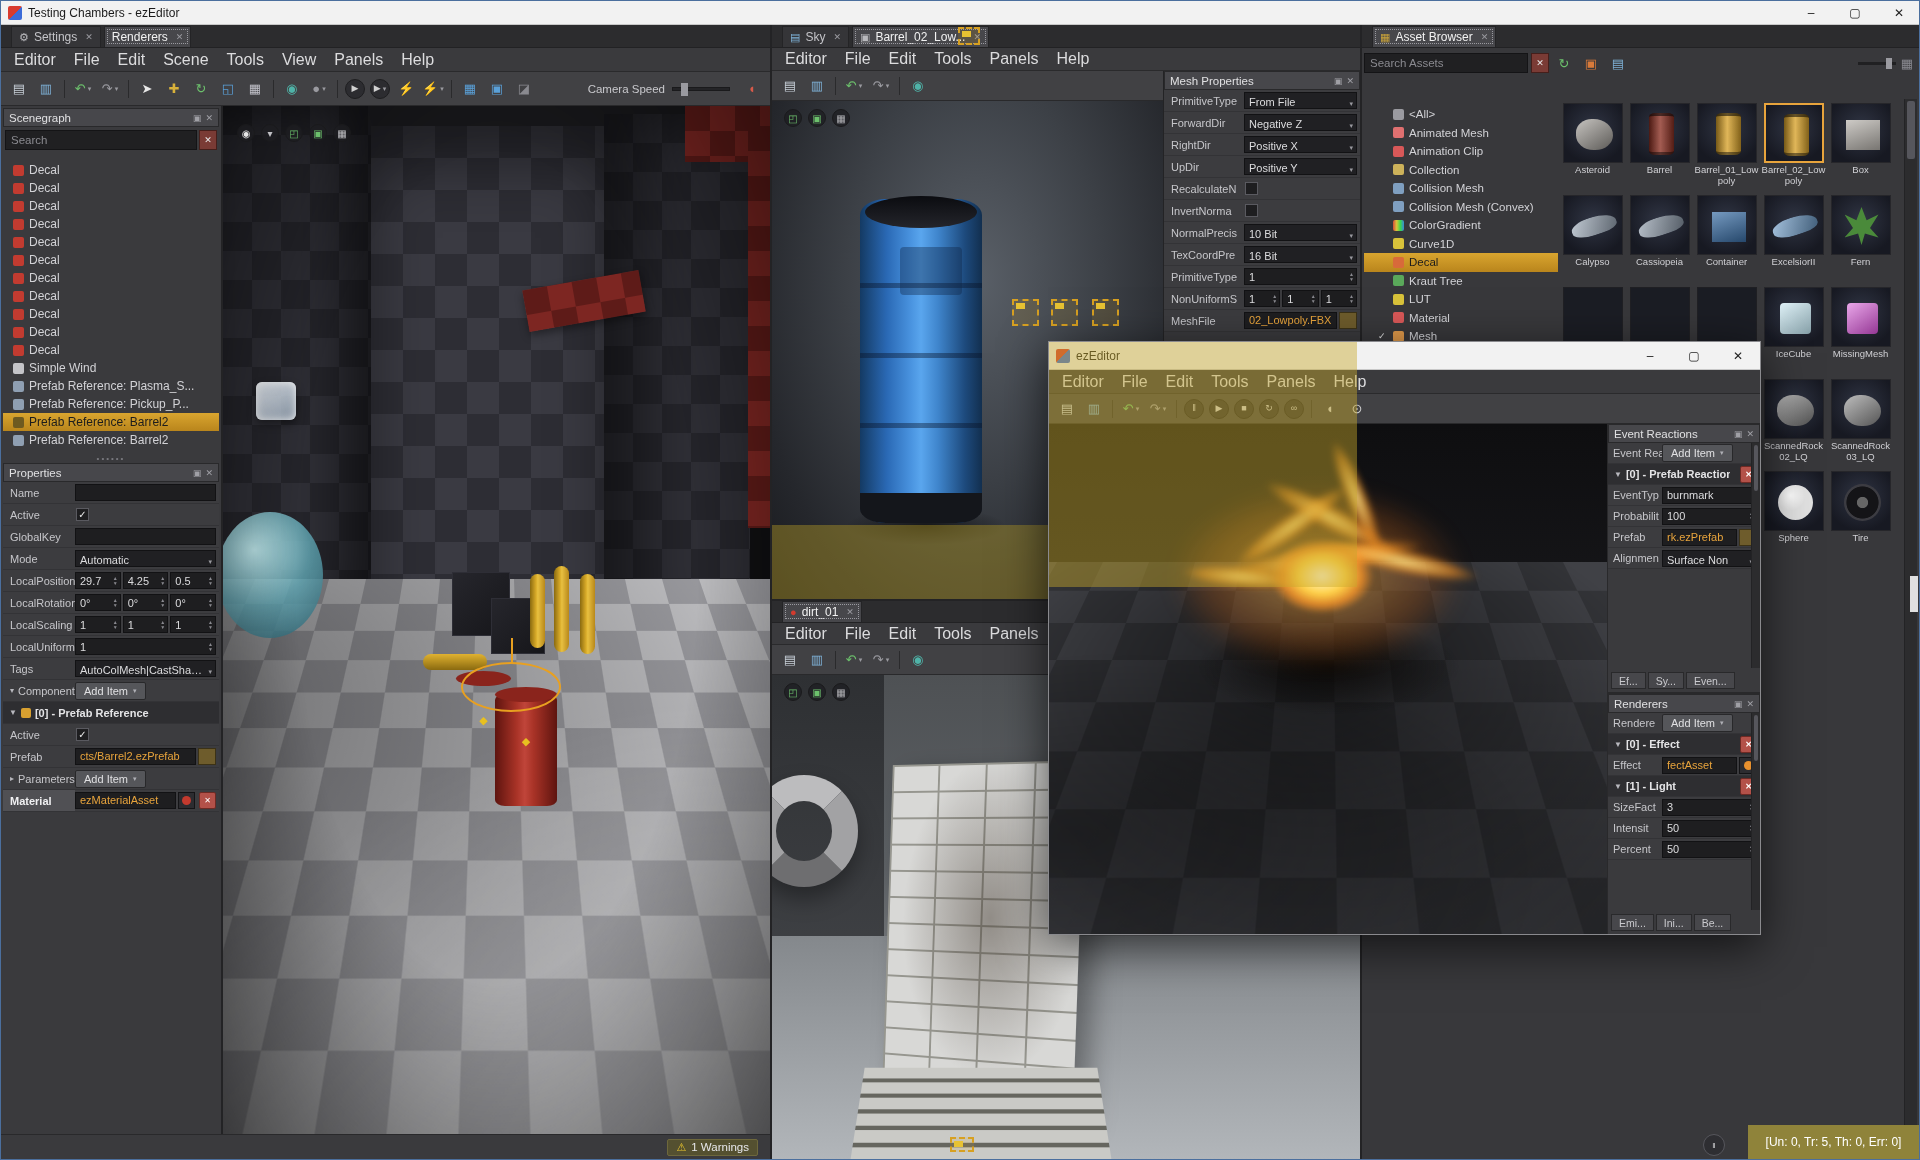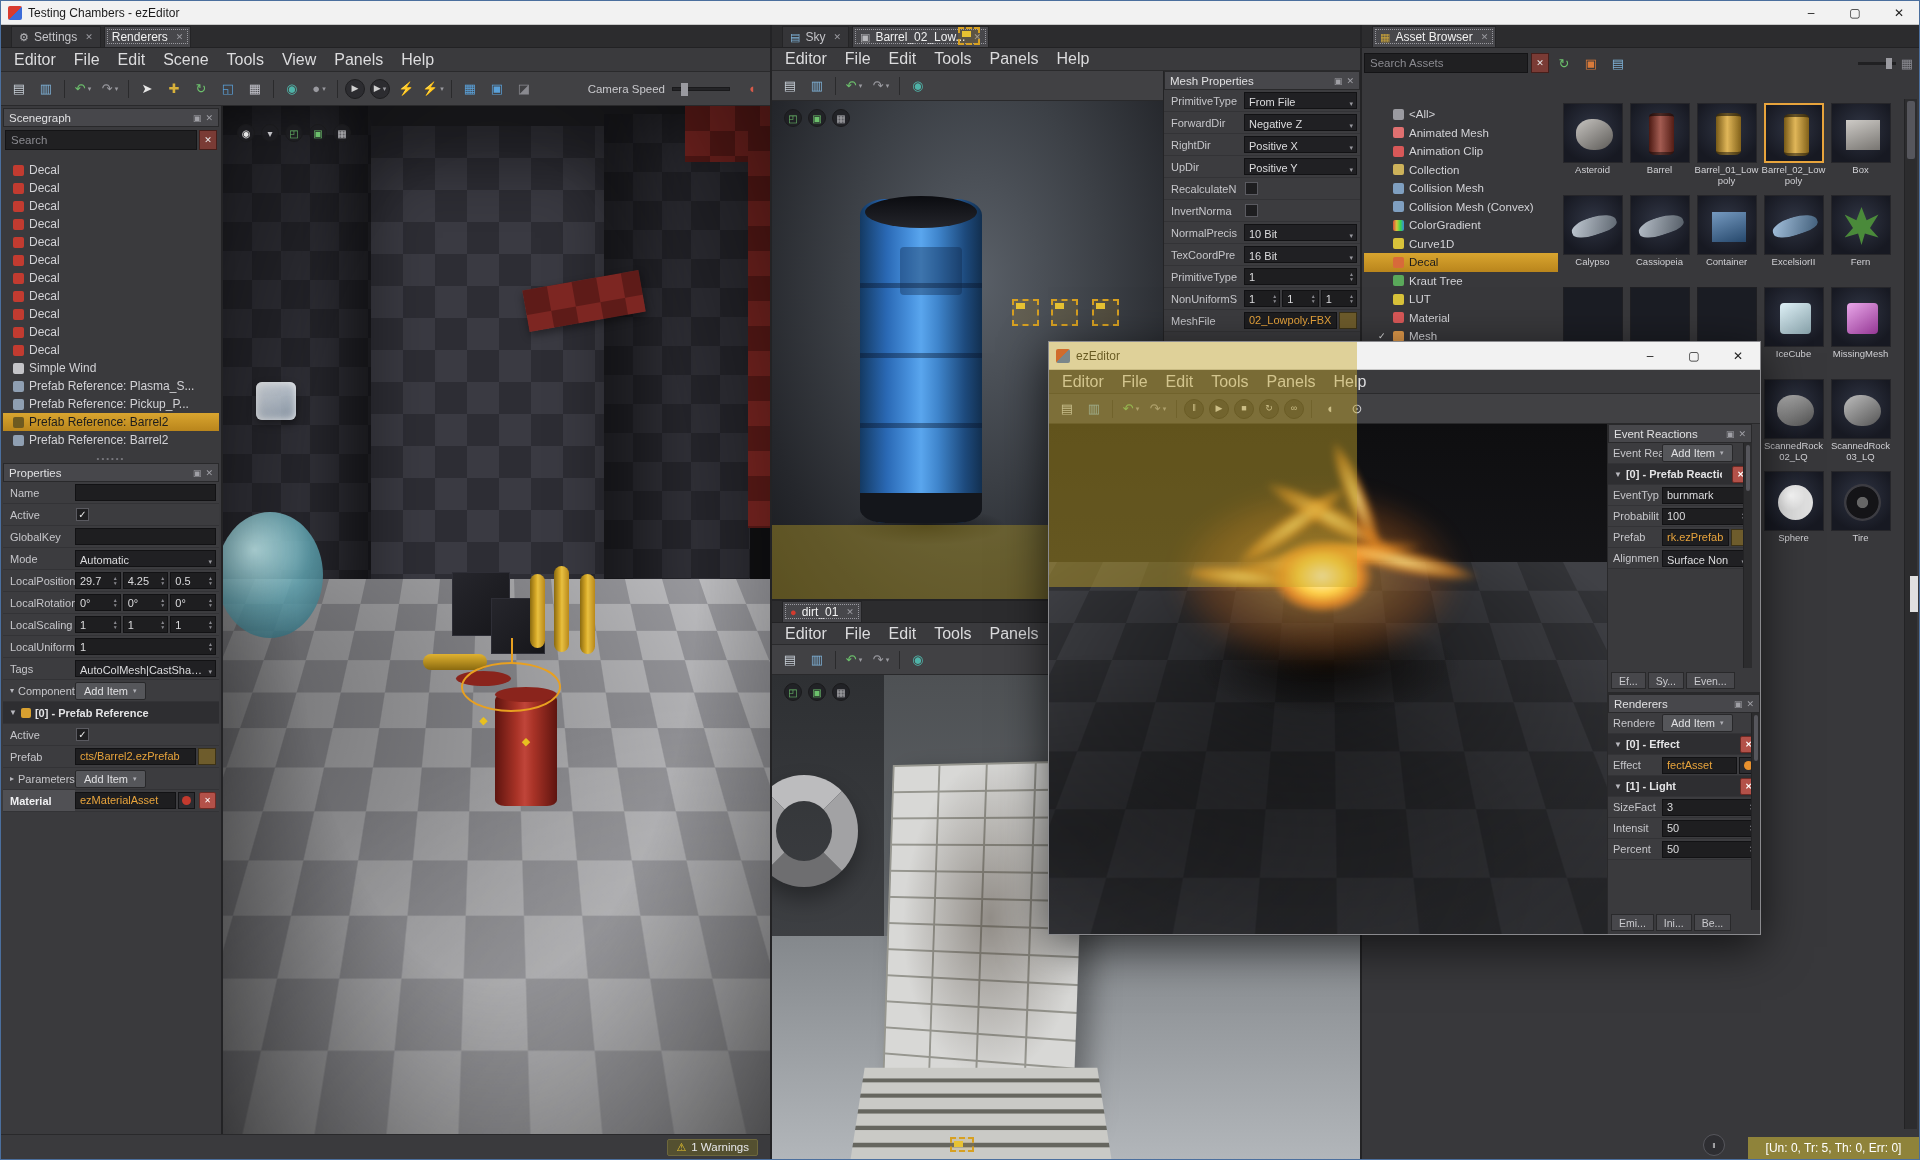--- a/index.html
+++ b/index.html
@@ -199,7 +199,7 @@
 .px-arm{position:absolute;border-radius:50%;background:radial-gradient(closest-side,rgba(255,225,130,.95),rgba(255,150,35,.55) 55%,transparent 80%);filter:blur(3px)}
 .px-core{position:absolute;left:210px;top:106px;width:126px;height:92px;border-radius:50%;background:radial-gradient(closest-side,#fff8dc,#ffd24a 38%,rgba(255,150,40,.75) 62%,transparent 82%);filter:blur(2px)}
 #pw-right{position:absolute;left:558px;top:0;right:0;bottom:0;background:#3a3a3d;border-left:1px solid #29292b}
-#er-panel{position:absolute;left:0;right:8px;top:0;height:268px}
+#er-panel{position:absolute;left:0;right:0;top:0;height:268px}
 #rend-panel{position:absolute;left:0;right:0;top:268px;bottom:0;border-top:2px solid #29292b}
 .dock-overlay{position:absolute;left:0;top:0;width:308px;height:245px;background:rgba(199,168,44,.45);z-index:40;pointer-events:none}
 

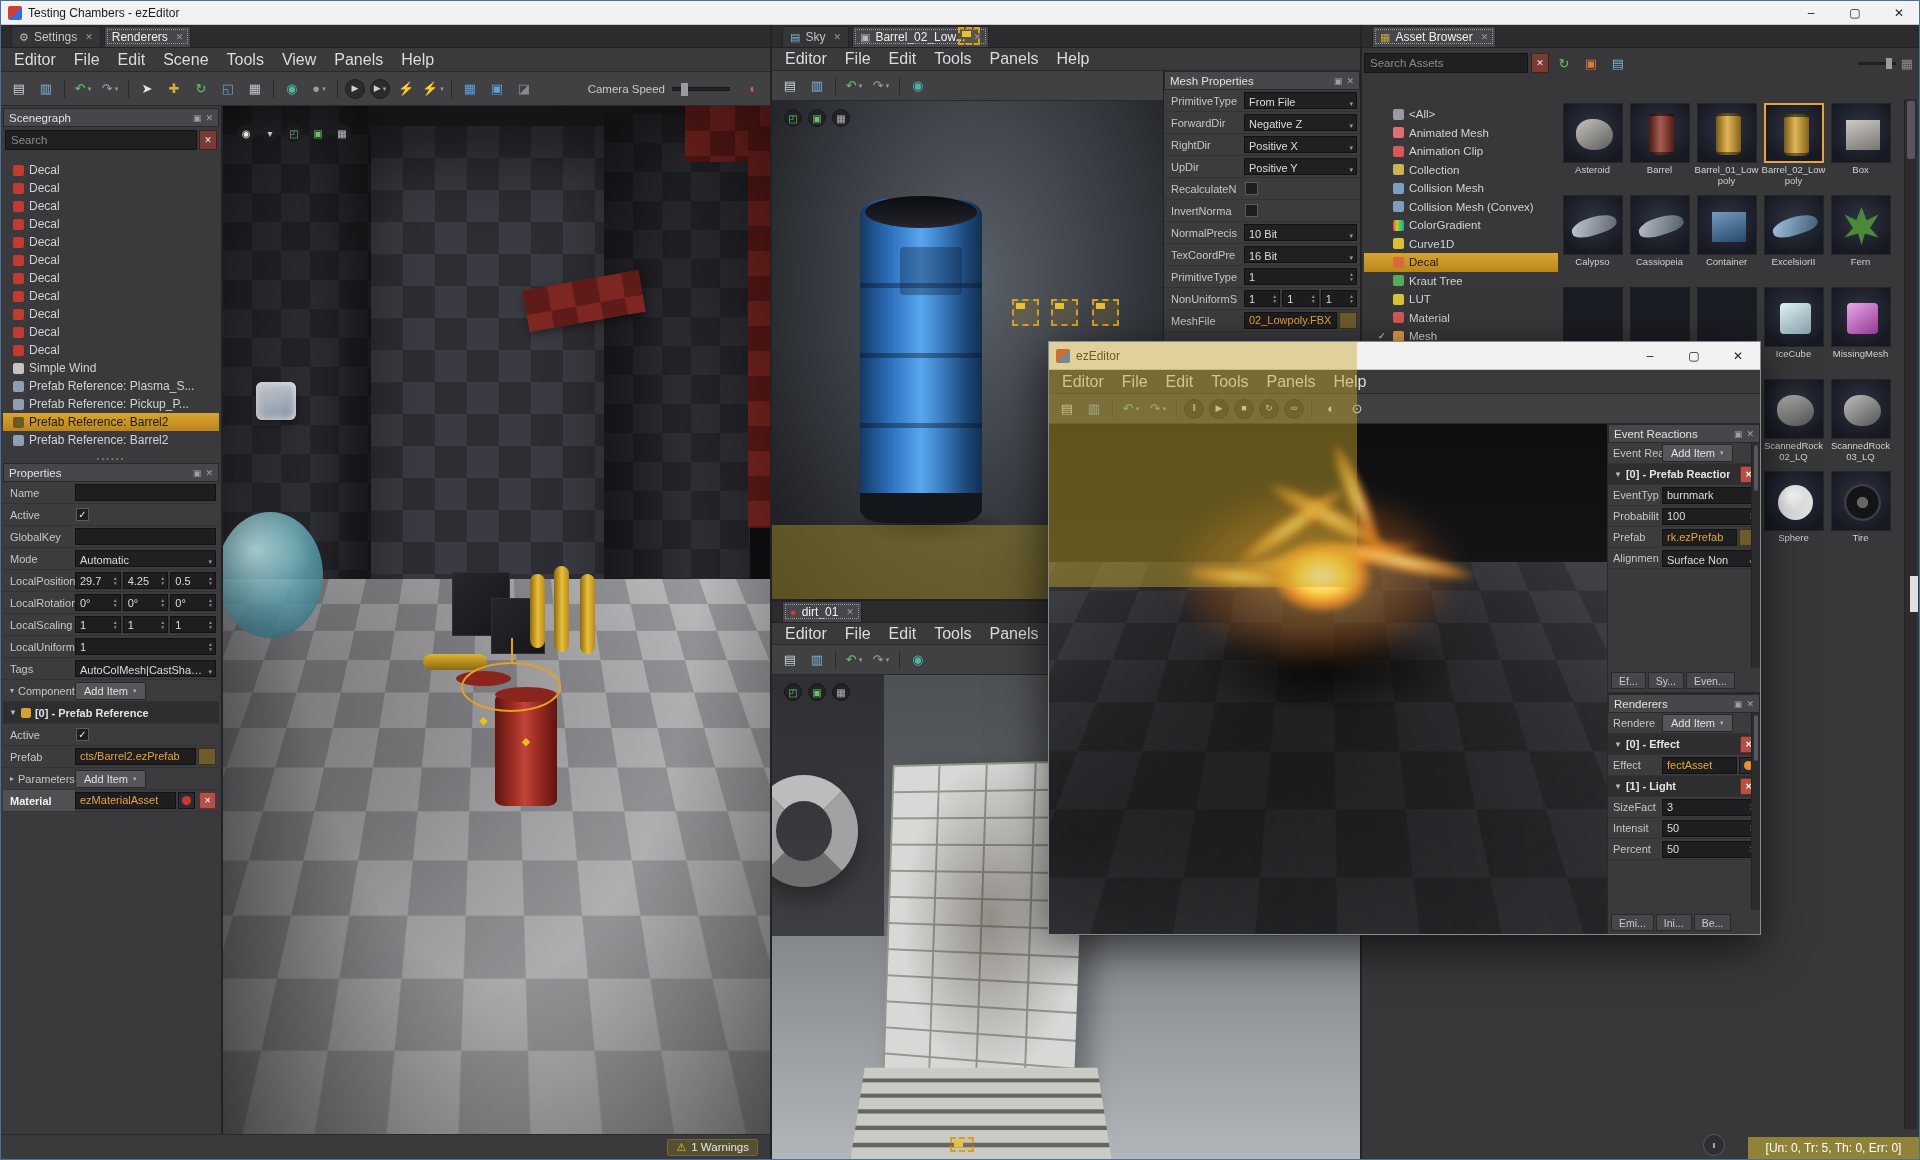--- a/index.html
+++ b/index.html
@@ -184,7 +184,7 @@
 .sh-tire .shape{left:12px;top:12px;width:37px;height:37px;border-radius:50%;background:radial-gradient(circle,#666 0 20%,#141417 23% 60%,#3c3c42 63%)}
 #ab-scroll{right:2px;top:74px;bottom:30px;width:13px}
 #ab-pause{position:absolute;left:341px;bottom:3px;width:22px;height:22px;border-radius:50%;background:#2e2e32;border:1px solid #56565c;color:#dcdcde;font-size:8px;display:flex;align-items:center;justify-content:center}
-#ab-counts{position:absolute;left:386px;right:0;bottom:0;height:22px;background:#8f833a;color:#ffffff;display:flex;align-items:center;justify-content:center;font-size:12px}
+#ab-counts{position:absolute;left:386px;right:0;bottom:0;height:34px;background:#8f833a;color:#ffffff;display:flex;align-items:center;justify-content:center;font-size:12px}
 
 #particle-window{position:absolute;left:1047px;top:340px;width:713px;height:594px;background:#3a3a3d;border:1px solid #8a8a8e;box-shadow:0 12px 44px rgba(0,0,0,.65);z-index:30}
 .ftitlebar{height:28px;background:#f2f2f2;display:flex;align-items:center;color:#1a1a1a;border-bottom:1px solid #c8c8c8}

